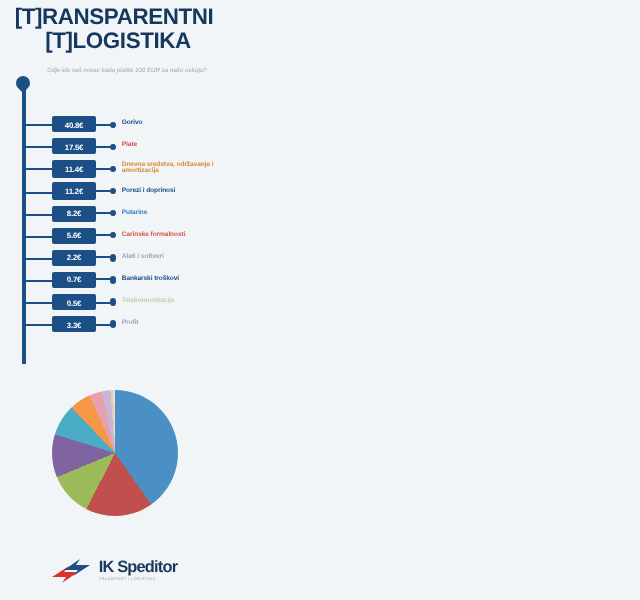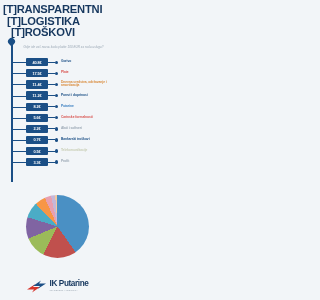--- a/index.html
+++ b/index.html
@@ -14,6 +14,7 @@
   
   .header {
     padding:4px 3px 2px 3px;
+    text-align:center;
   }
   .title-line {
     font-weight:bold;

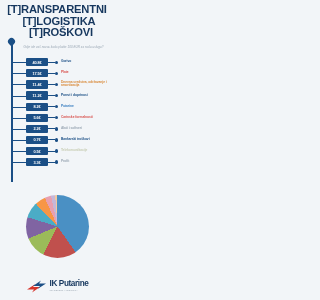--- a/index.html
+++ b/index.html
@@ -170,7 +170,6 @@
 <div class="header">
   <div class="title-line l1">[T]RANSPARENTNI</div>
   <div class="title-line l2">[T]LOGISTIKA</div>
-  <div class="title-line l3">[T]ROŠKOVI</div>
 </div>
 
 <div class="pin"></div>

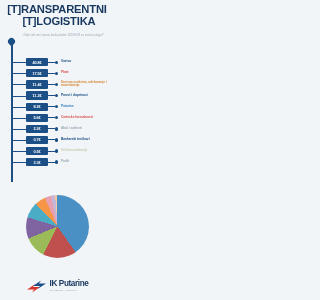--- a/index.html
+++ b/index.html
@@ -264,7 +264,7 @@
     </svg>
   </span>
   <span class="logo-text-wrap">
-    <span class="logo-text">IK Putarine</span>
+    <span class="logo-text">IK Speditor</span>
     <span class="logo-tag">TRANSPORT I LOGISTIKA</span>
   </span>
 </div>

